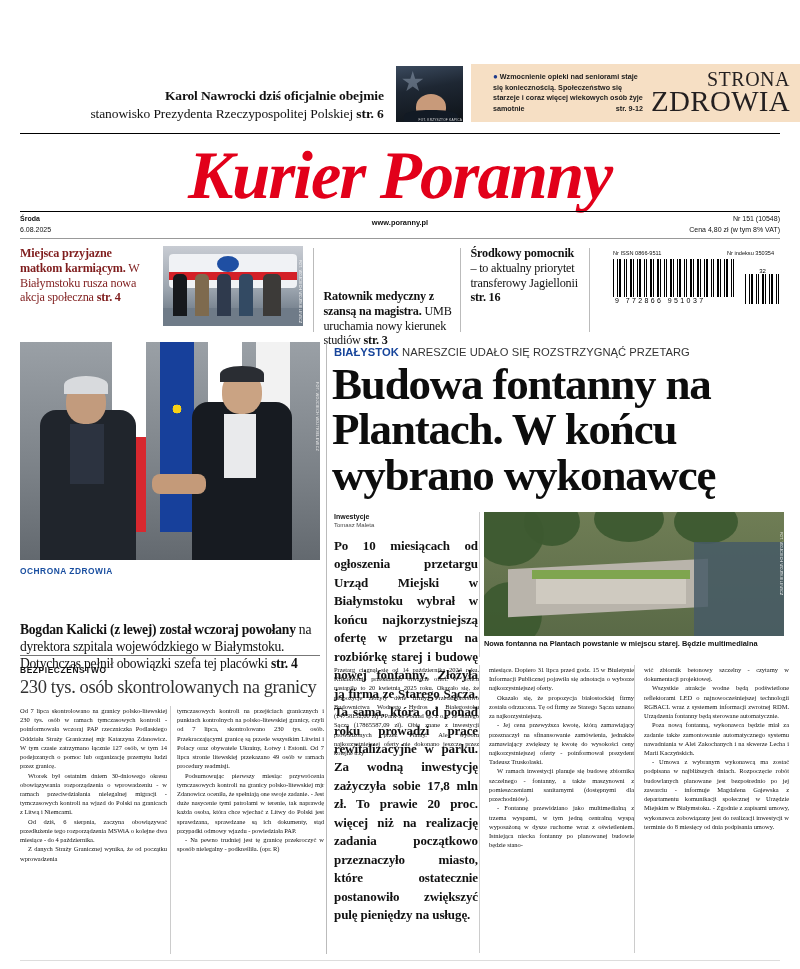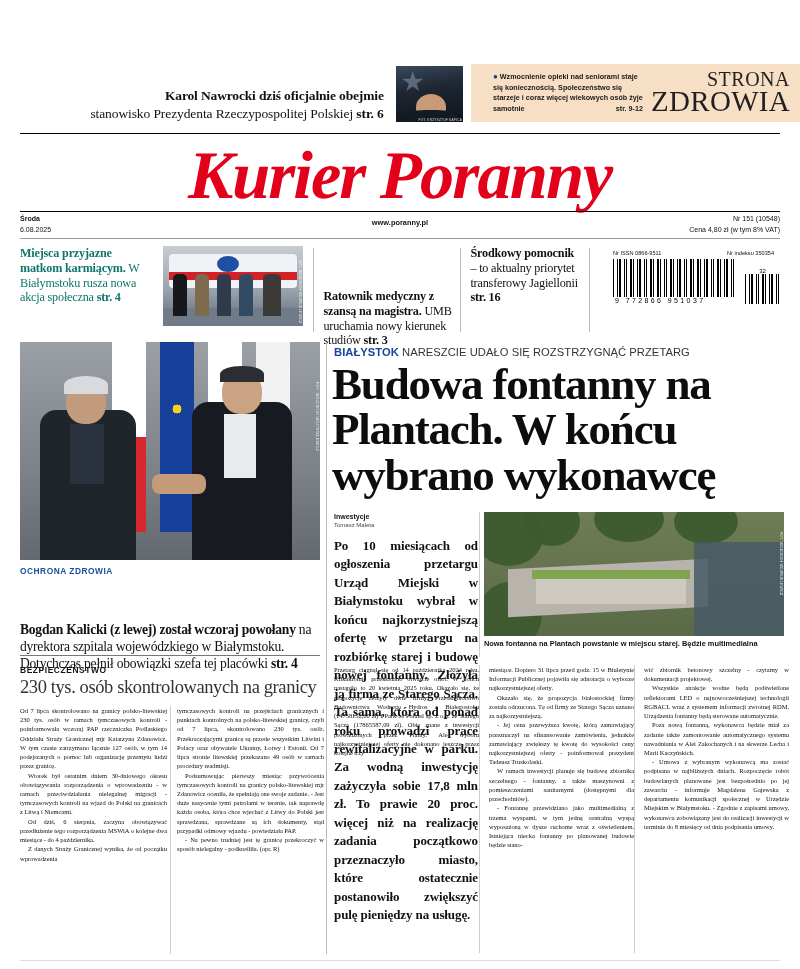--- a/index.html
+++ b/index.html
@@ -53,7 +53,7 @@
   
   .teasers { position:absolute; left:20px; top:246px; width:760px; height:88px; display:flex; }
   .teaser-a { width:155px; padding-right:8px; }
-  .teaser-a p { font-size:12.2px; line-height:1.21; color:#0f766e; letter-spacing:-.2px; }
+  .teaser-a p { font-size:12.2px; line-height:1.21; color:#7f1d1d; letter-spacing:-.2px; }
   .teaser-a p b { font-weight:bold; }
   .tphoto { width:140px; height:80px; position:relative; overflow:hidden; margin-right:10px; flex:none;
      background:linear-gradient(180deg,#c8ccd3 0%,#9aa3ad 55%,#5d6a78 100%); }

